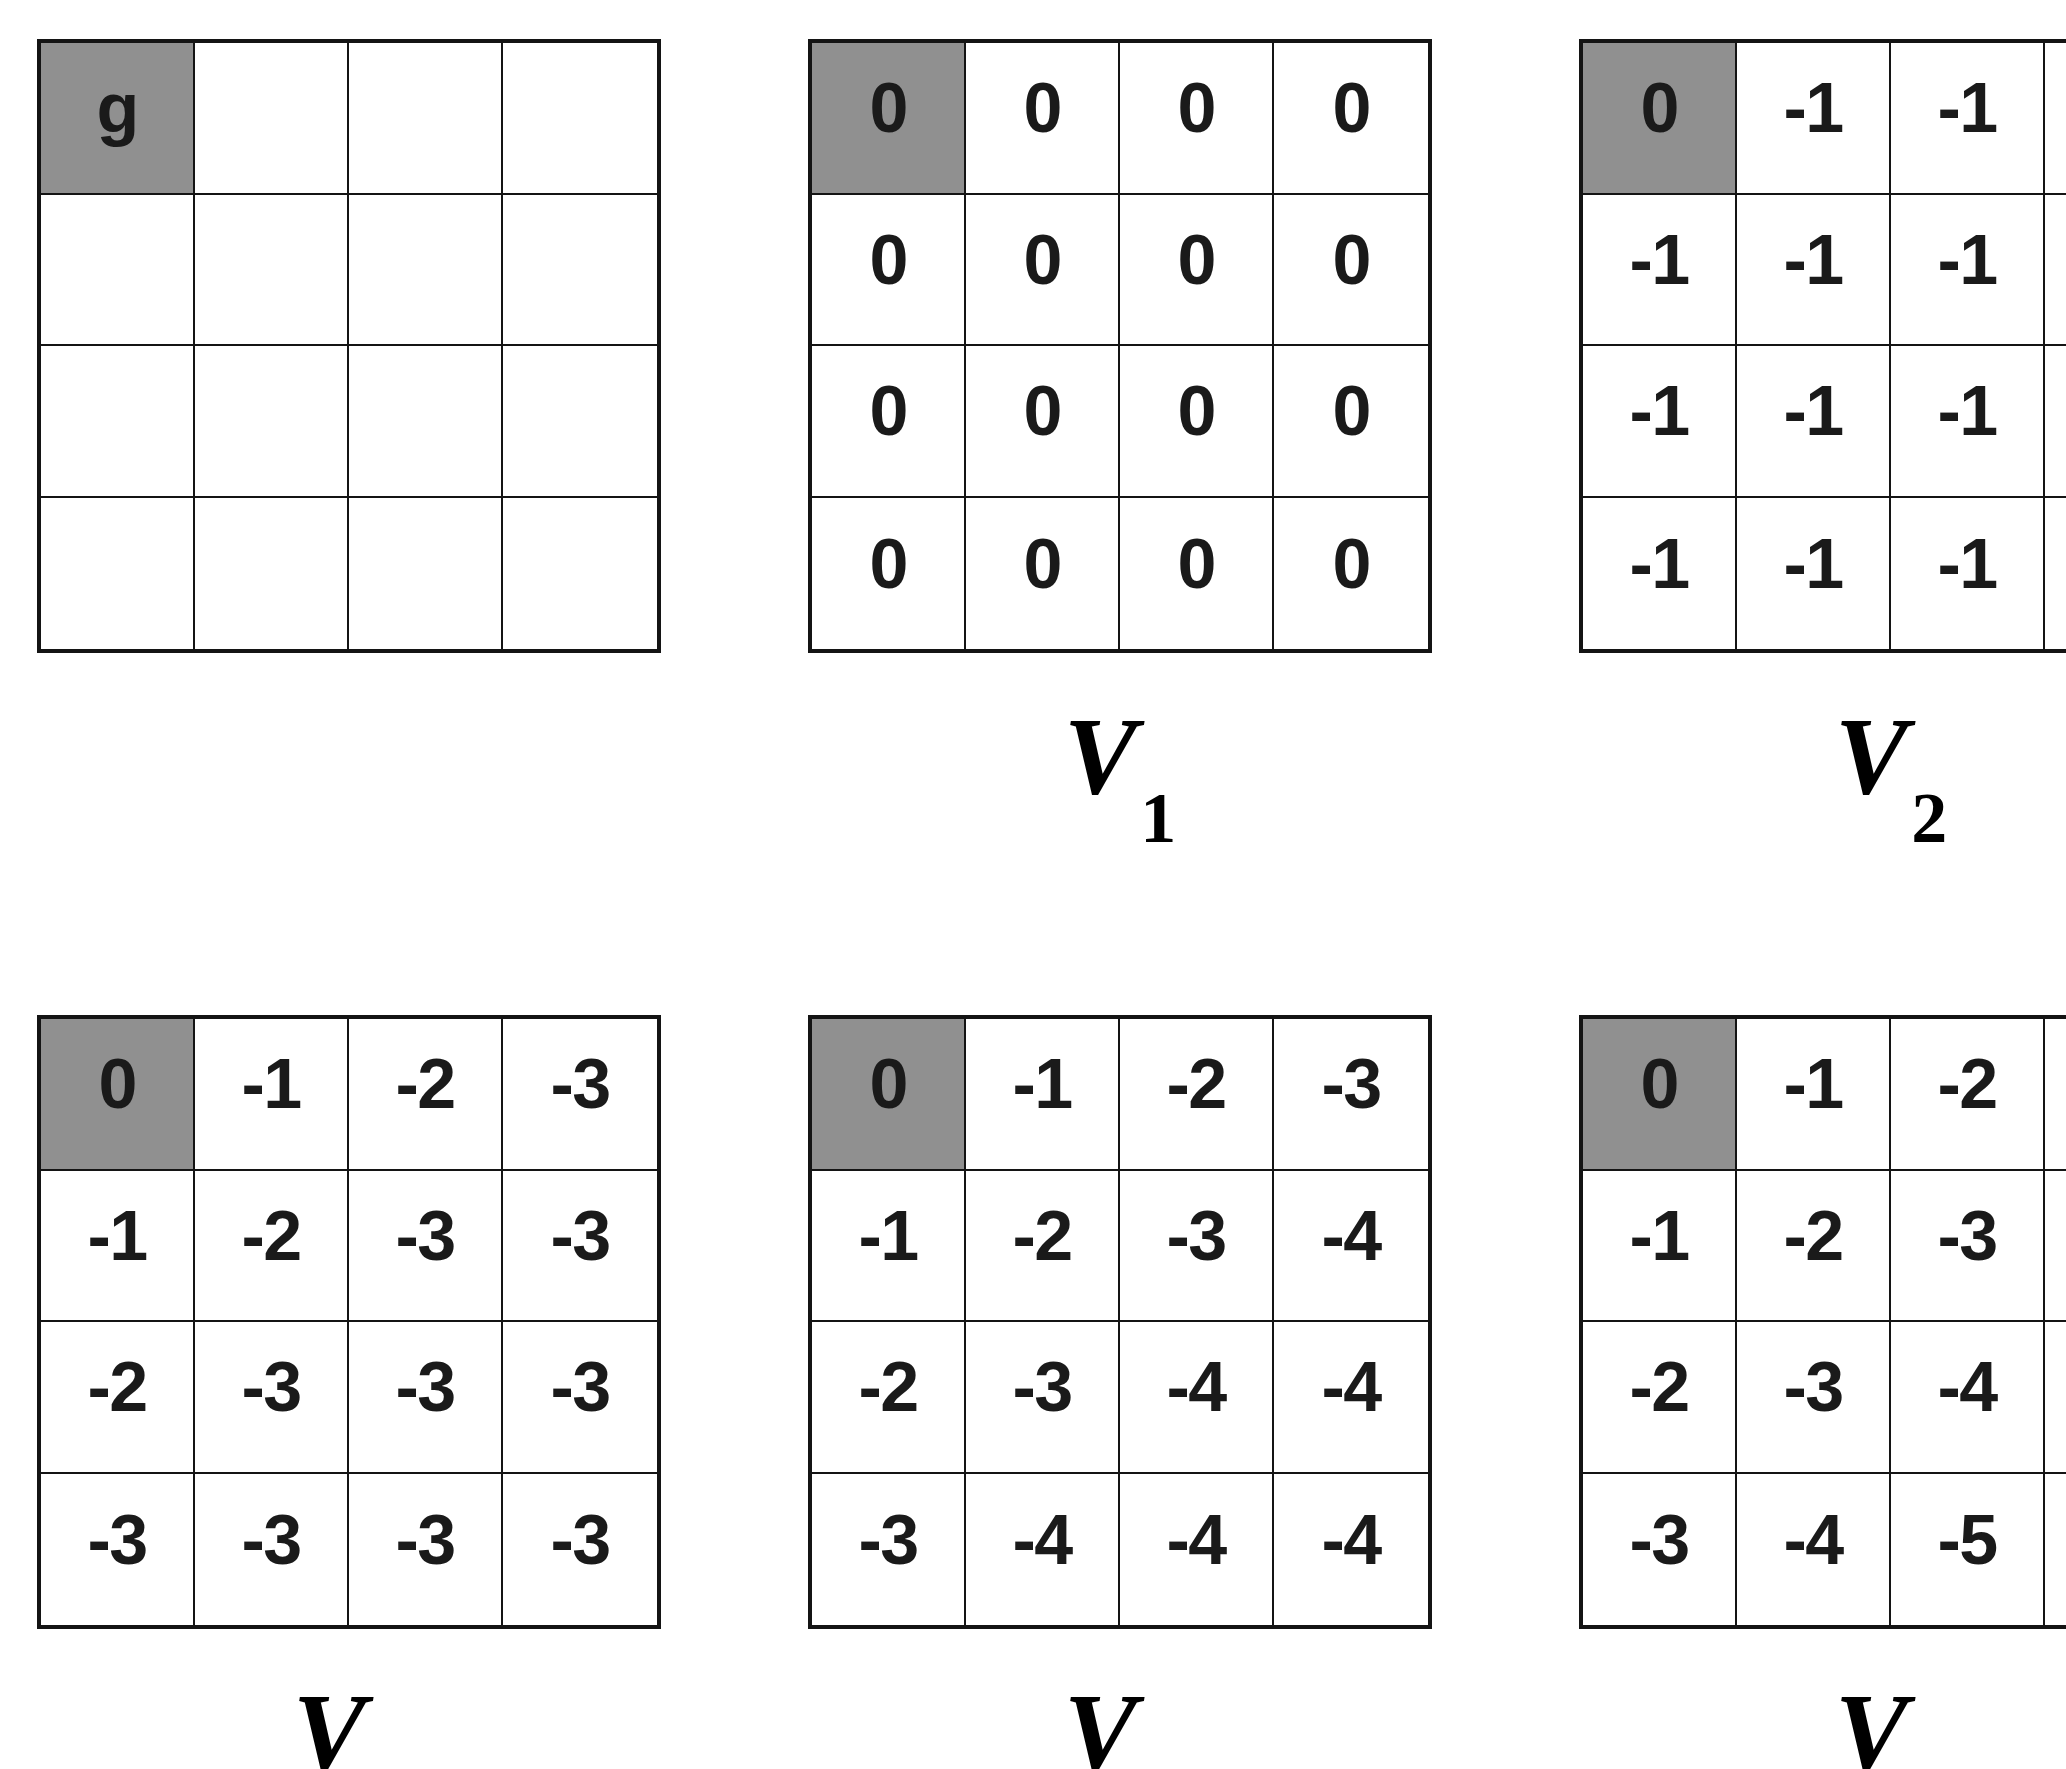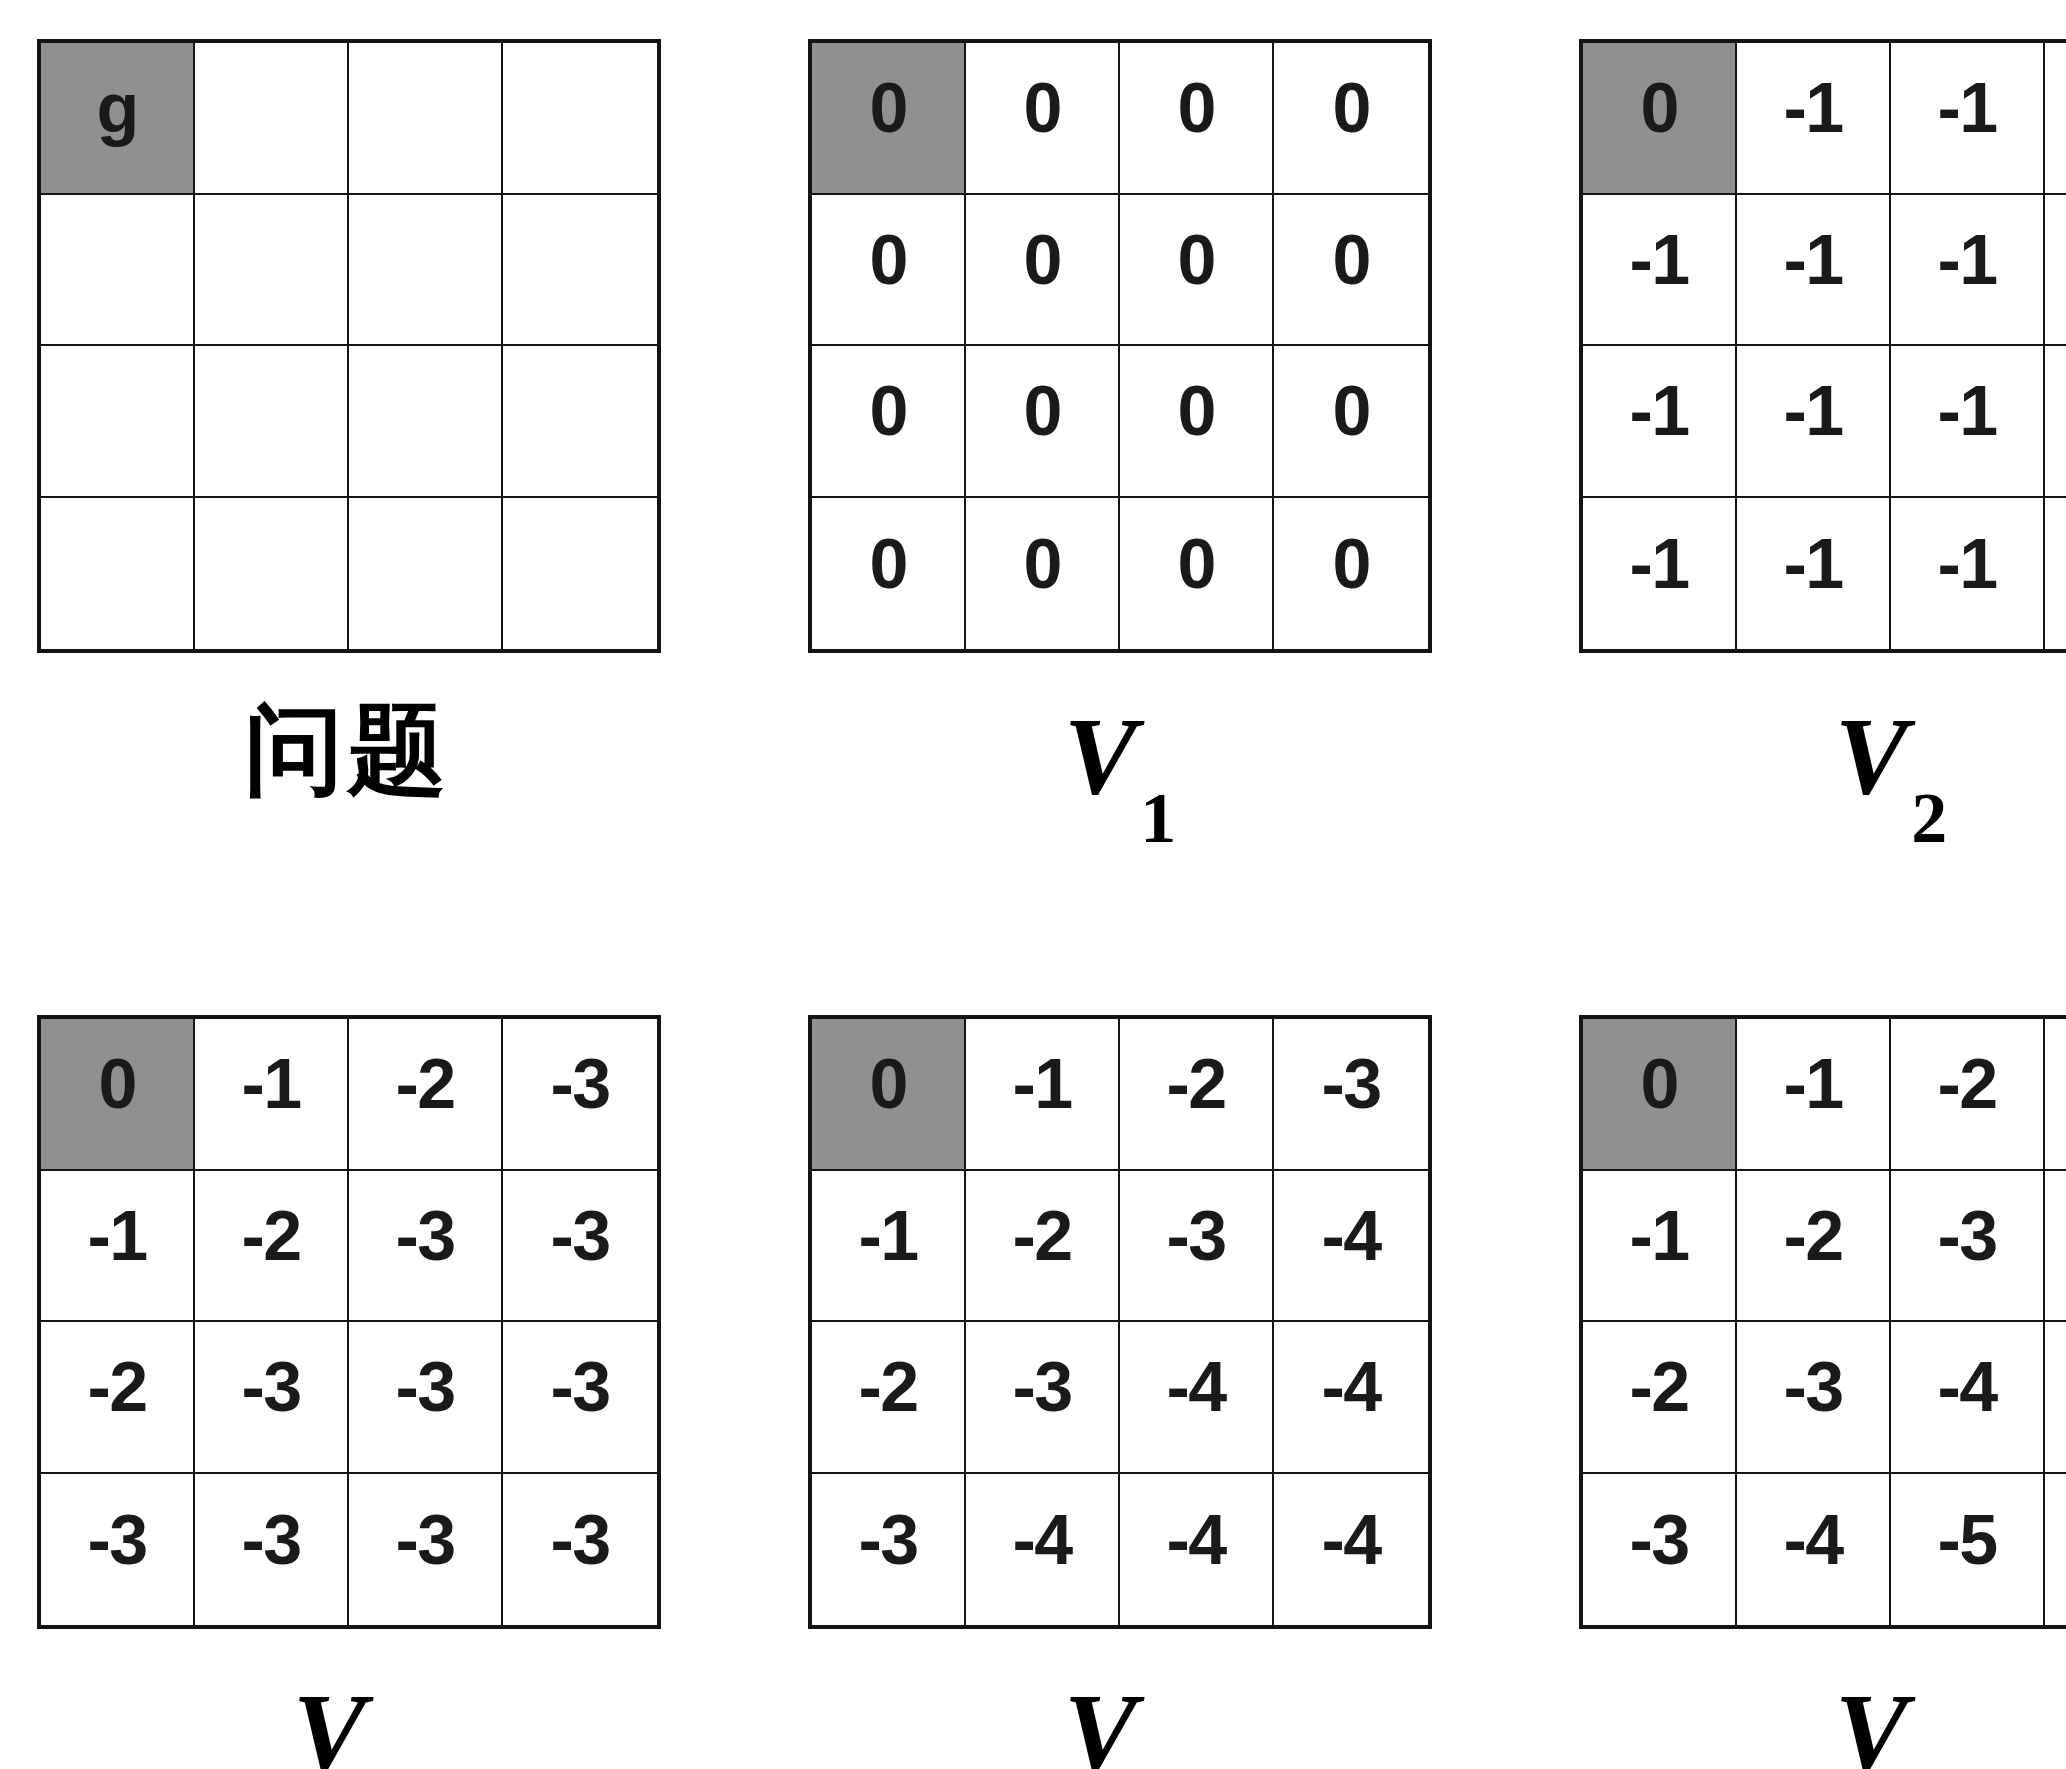--- a/index.html
+++ b/index.html
@@ -115,10 +115,6 @@
           <div class="cell"></div>
           <div class="cell"></div>
         </div>
-      <figcaption class="label cjk">
-        <span class="lbase">问题</span>
-          <span class="lsub"></span>
-      </figcaption>
     </figure>
 
     <figure class="panel">

